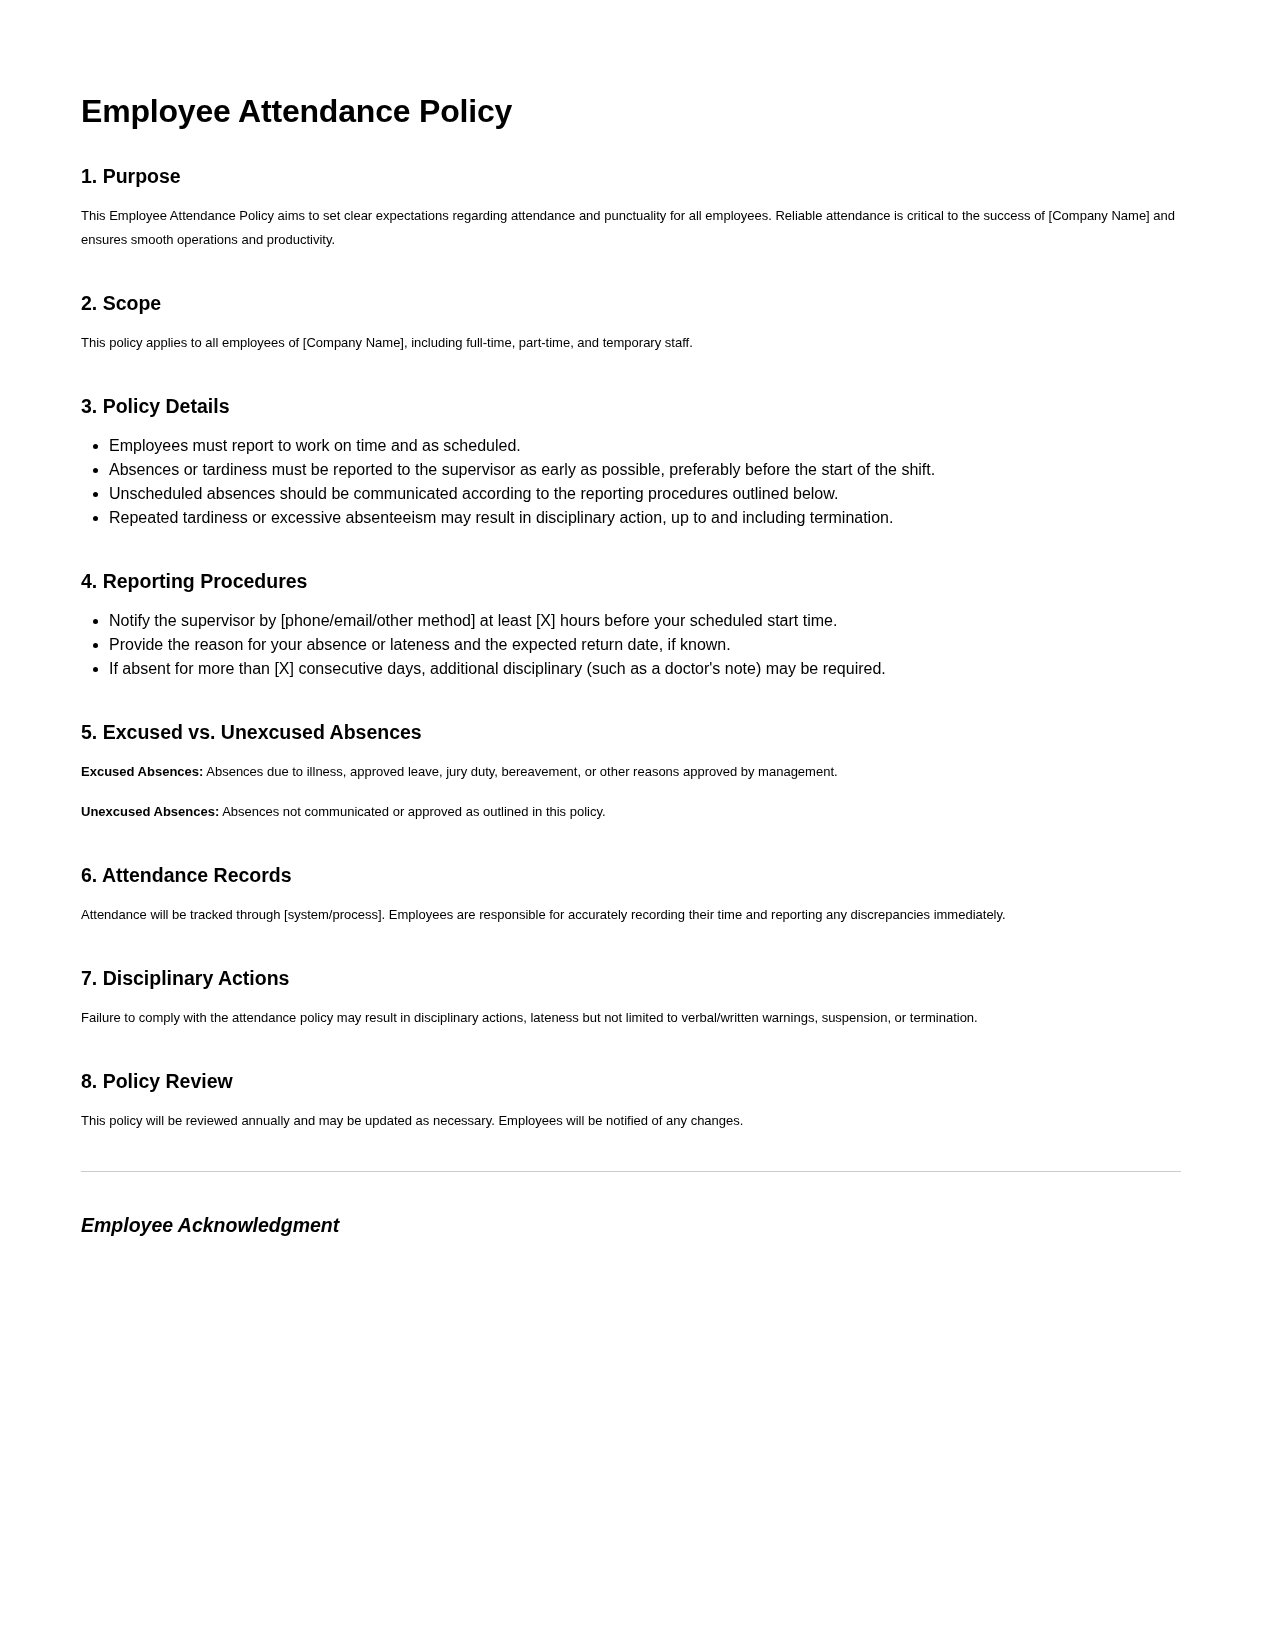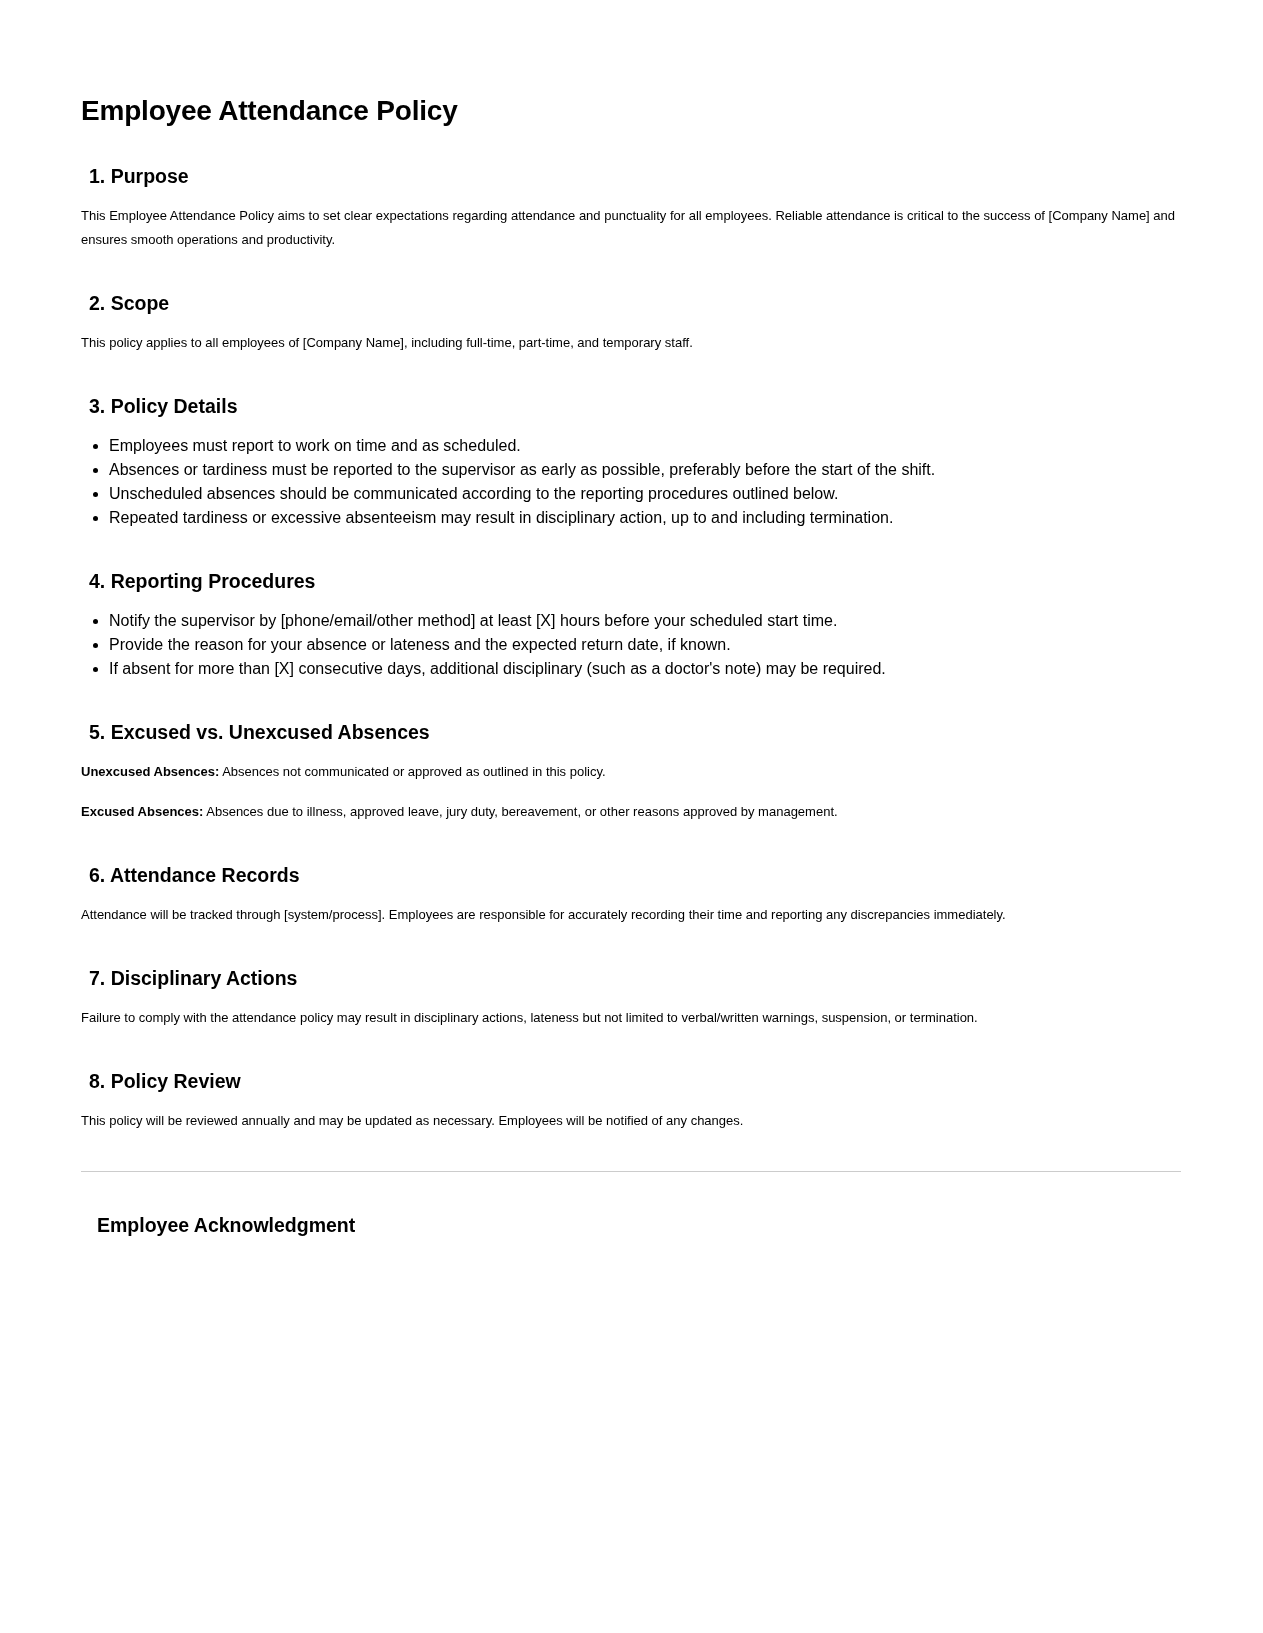--- a/index.html
+++ b/index.html
@@ -17,7 +17,7 @@
     width: 1263px;
   }
   h1 {
-    font-size: 28px;
+    font-size: 32px;
     font-weight: bold;
     margin: 0 0 30px 0;
     line-height: 44px;

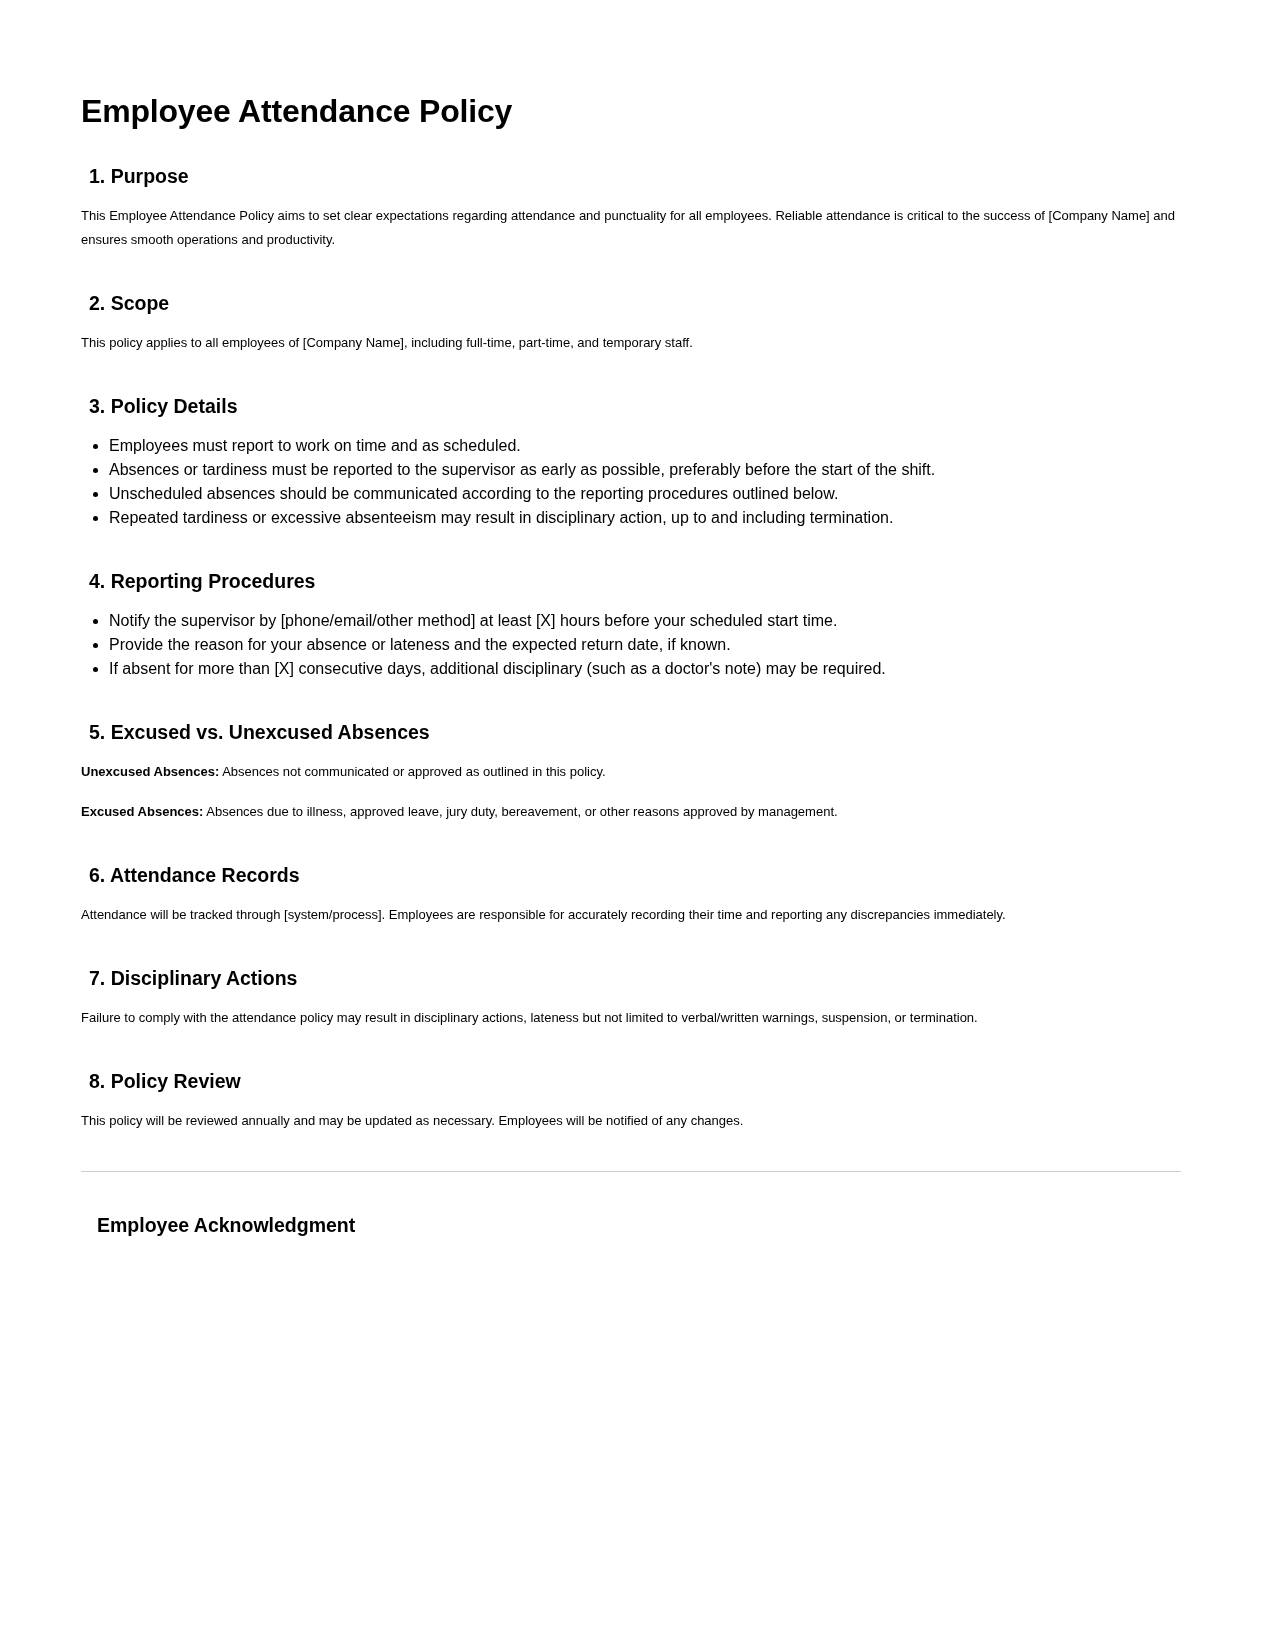--- a/index.html
+++ b/index.html
@@ -26,7 +26,7 @@
   h2 {
     font-size: 19.5px;
     font-weight: bold;
-    margin: 8px;
+    margin: 0;
     line-height: 26px;
   }
   .section { margin-bottom: 38px; }

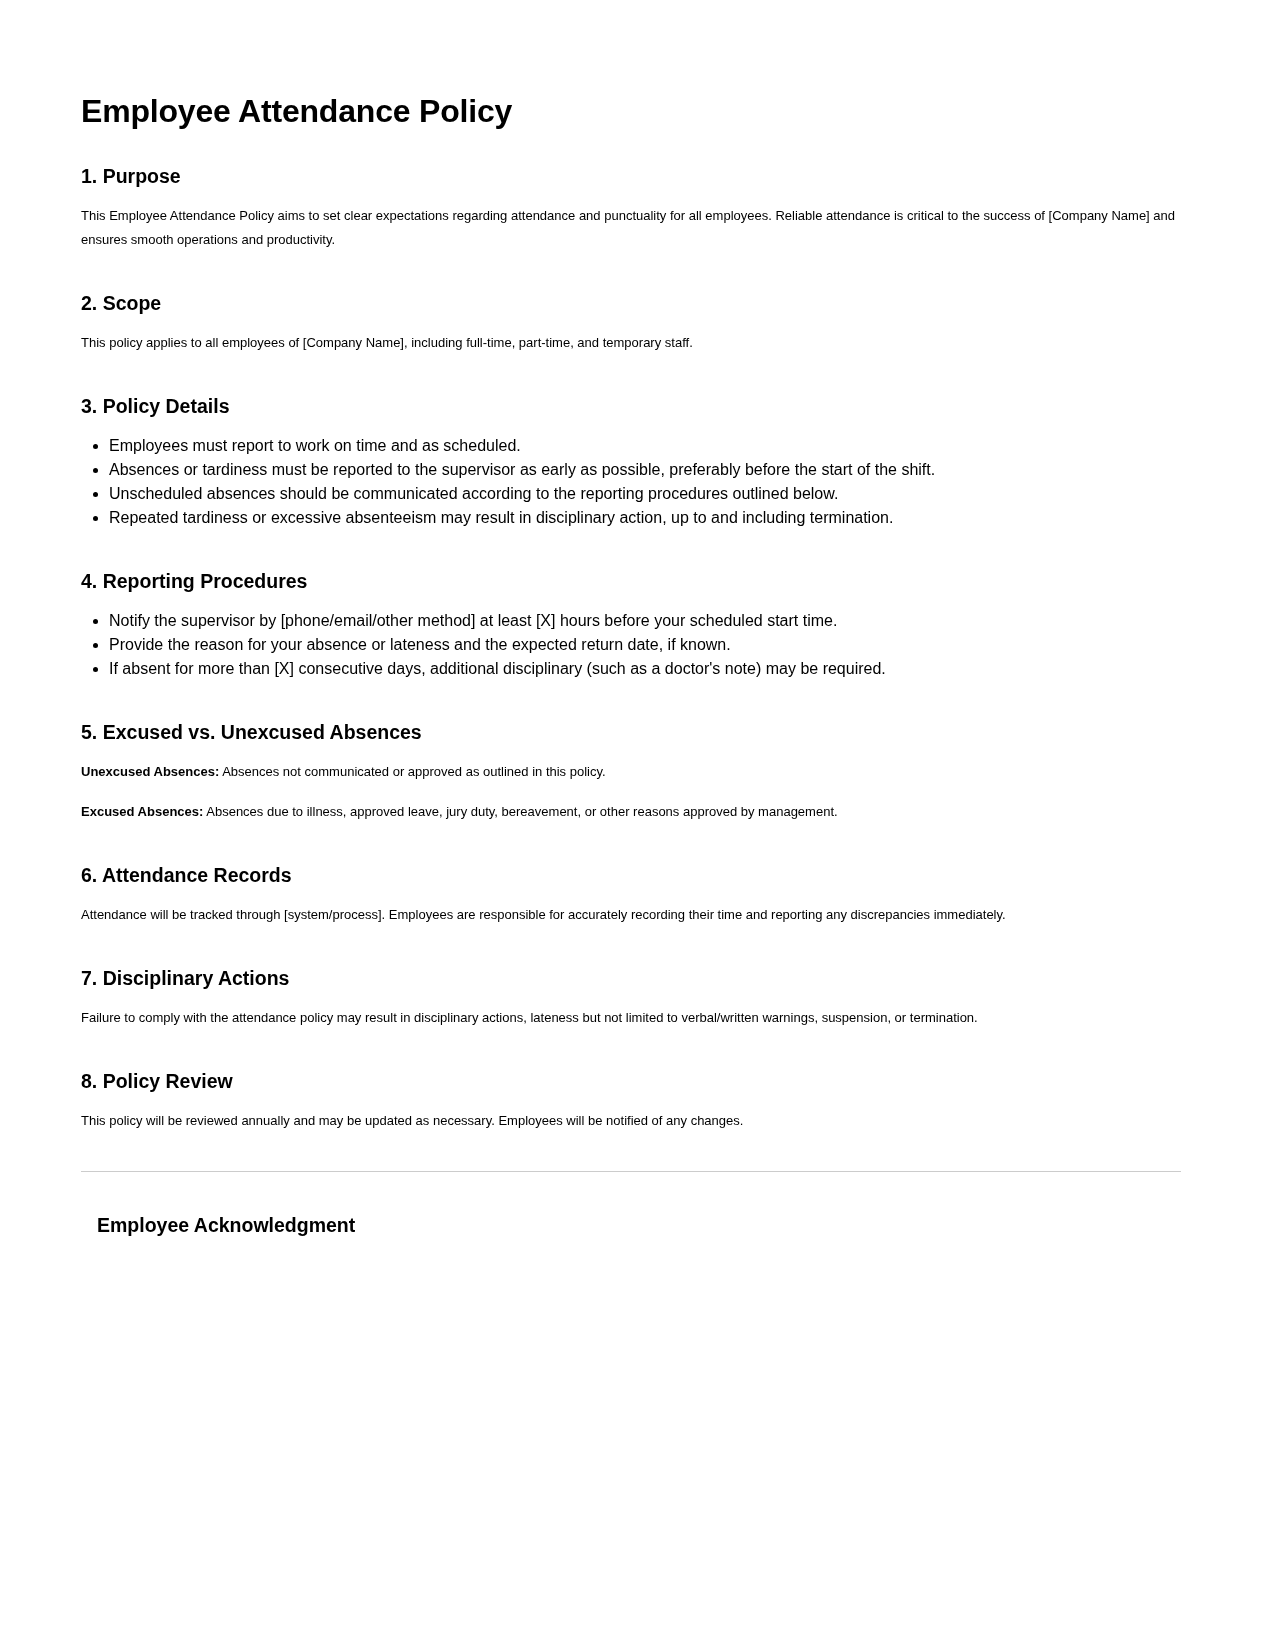--- a/index.html
+++ b/index.html
@@ -89,8 +89,8 @@
 
   <div class="section">
     <h2>5. Excused vs. Unexcused Absences</h2>
+    <p><strong>Excused Absences:</strong><span> Absences due to illness, approved leave, jury duty, bereavement, or other reasons approved by management.</span></p>
     <p><strong>Unexcused Absences:</strong><span> Absences not communicated or approved as outlined in this policy.</span></p>
-    <p><strong>Excused Absences:</strong><span> Absences due to illness, approved leave, jury duty, bereavement, or other reasons approved by management.</span></p>
   </div>
 
   <div class="section">

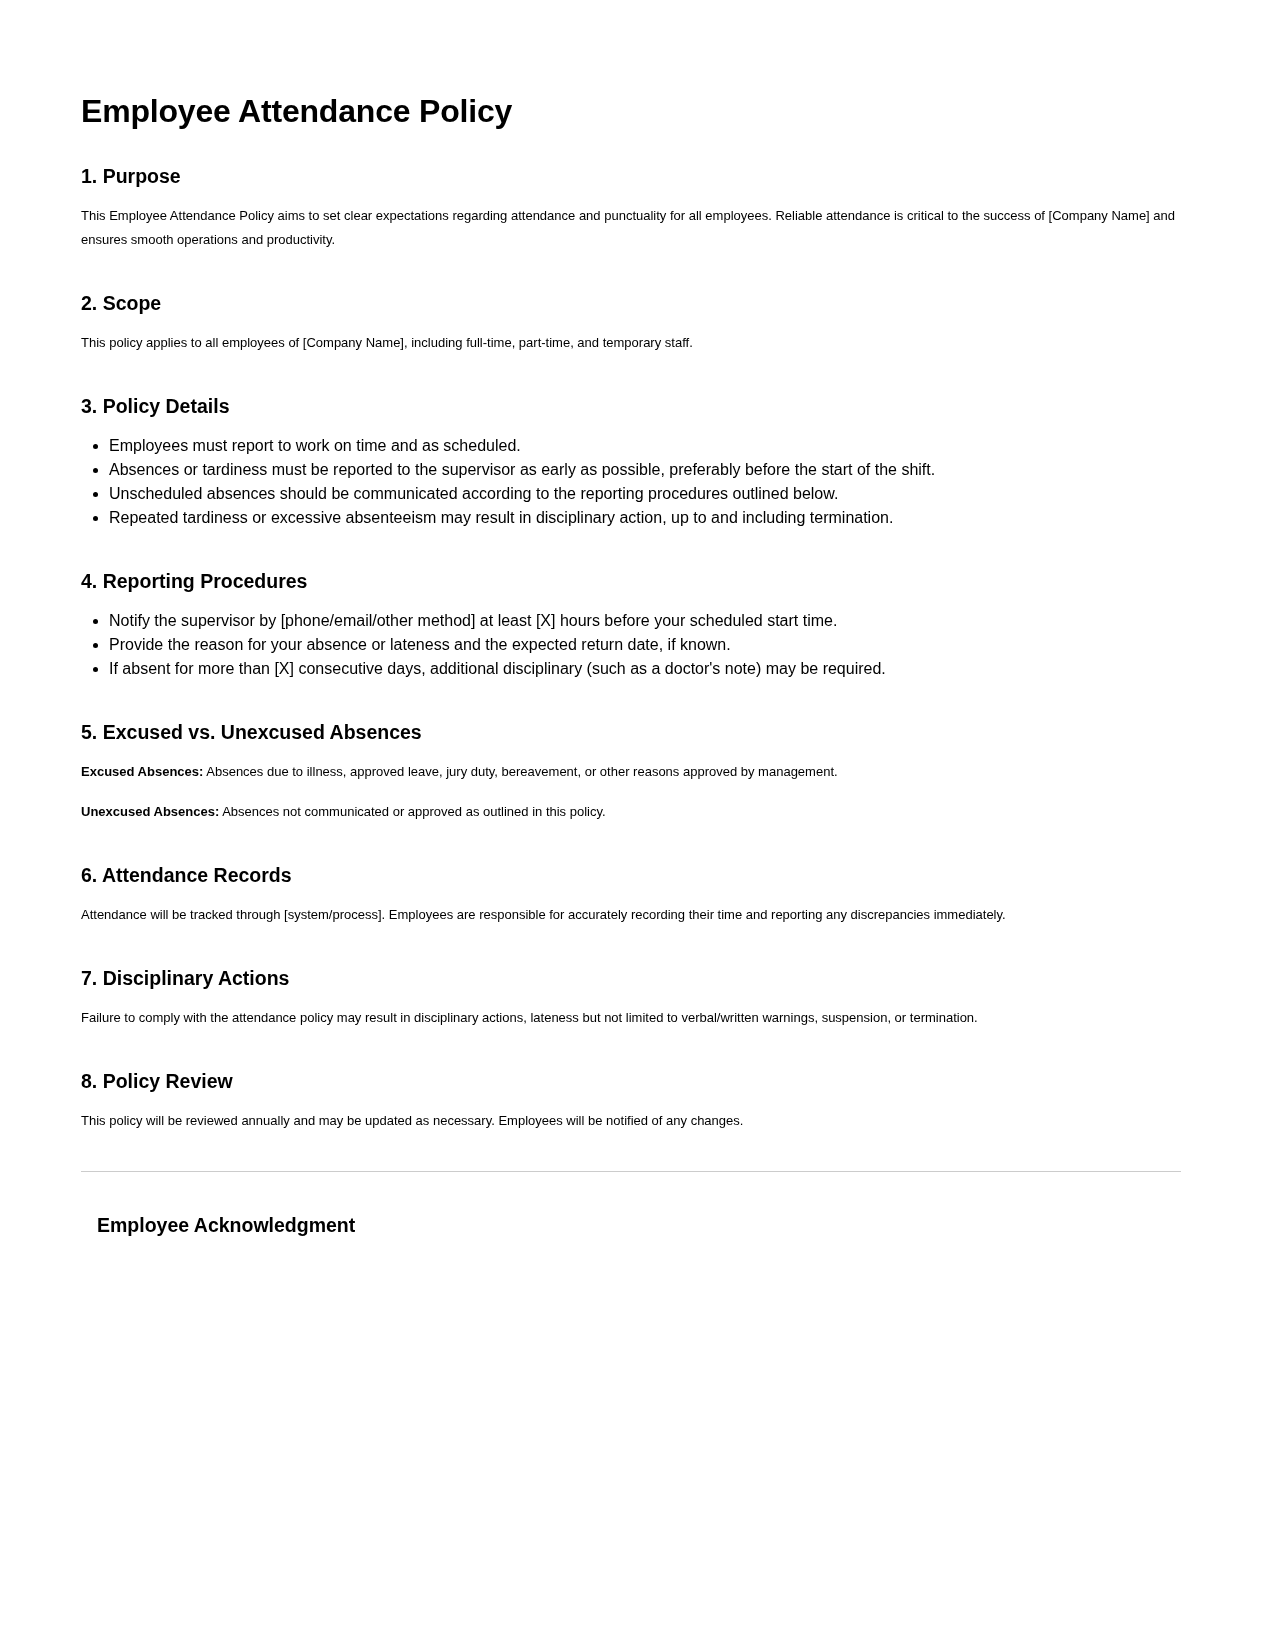--- a/index.html
+++ b/index.html
@@ -50,7 +50,7 @@
     border-top: 1px solid #cccccc;
     margin: 4px 0 40px 0;
   }
-  .ack h2 { margin: 16px; }
+  .ack h2 { margin: 0; font-style: italic; }
 </style>
 </head>
 <body>

